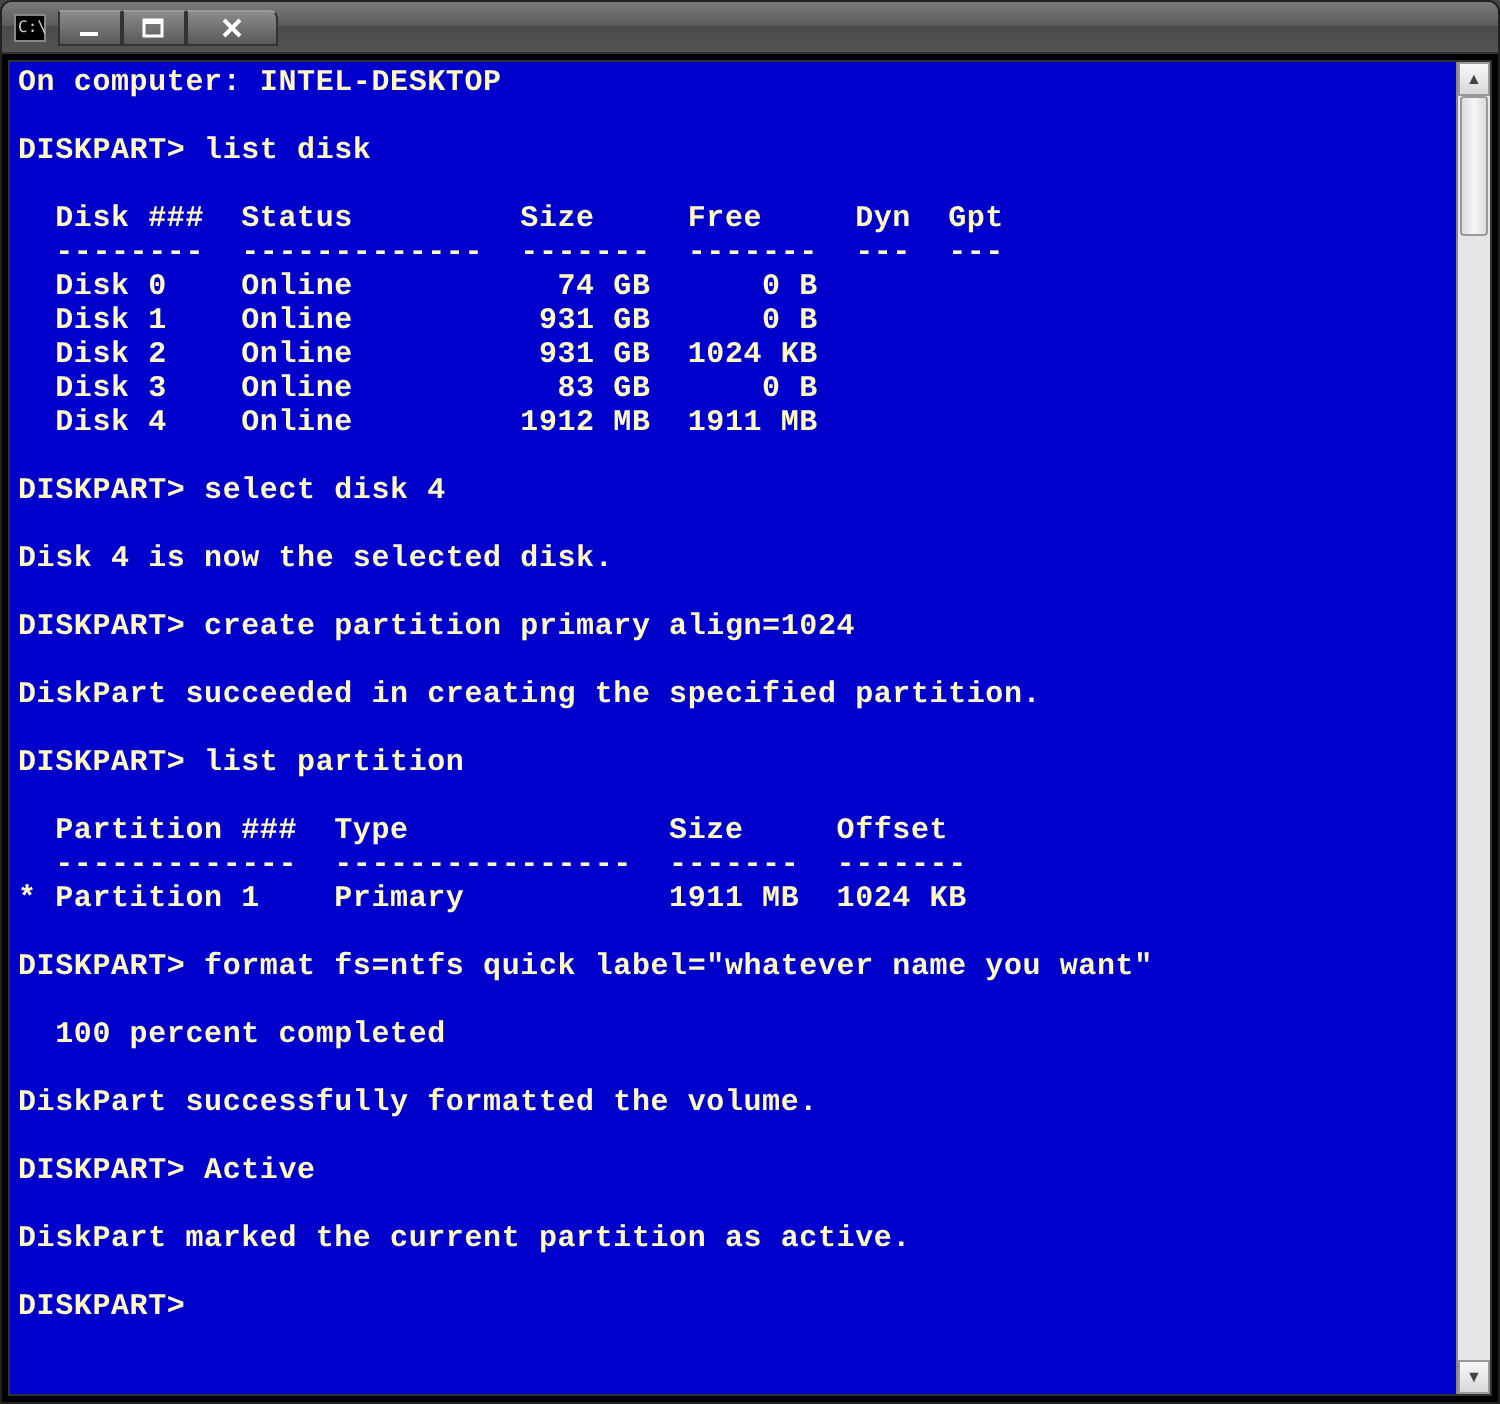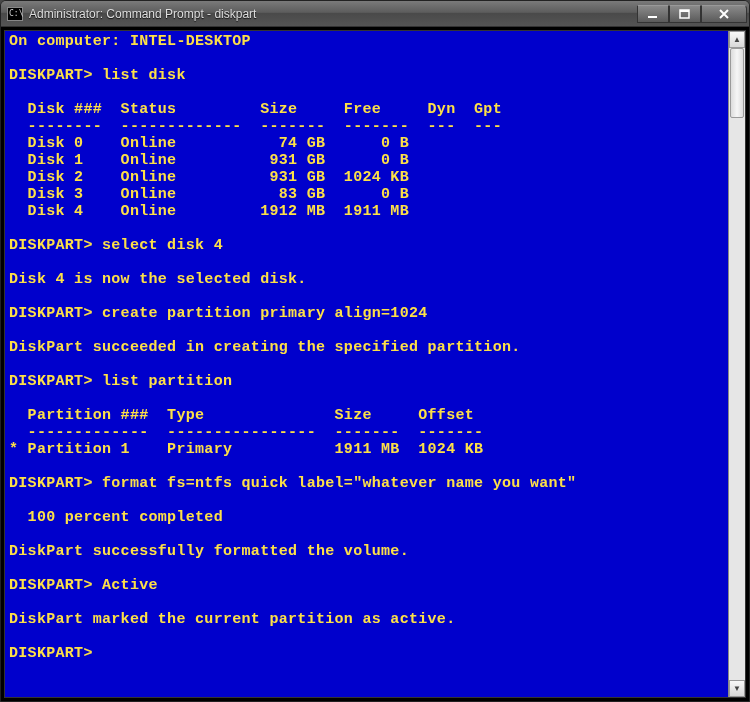--- a/index.html
+++ b/index.html
@@ -26,7 +26,6 @@
 <div class="window">
   <div class="titlebar">
     <div class="titlebar-icon">C:\</div>
-    <div class="title-text">Administrator: Command Prompt - diskpart</div>
     <div class="win-controls">
       <div class="win-btn">
         <svg viewBox="0 0 12 10">

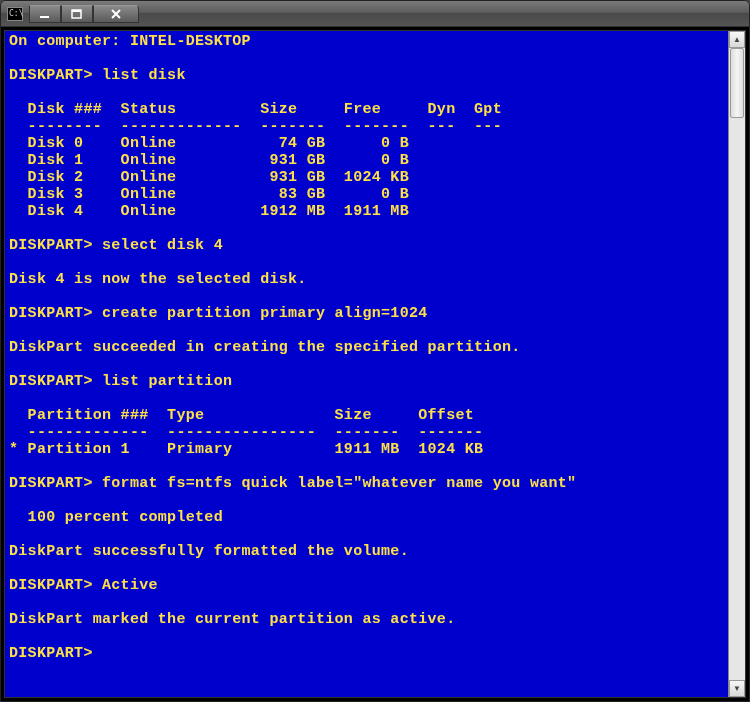--- a/index.html
+++ b/index.html
@@ -14,7 +14,7 @@
     .win-btn svg { width:12px; height:10px; }
     .client-area { flex:1; background:#000; padding:3px; display:flex; }
     .terminal-wrapper { flex:1; display:flex; background:#0000cc; border:1px solid #333; }
-    .terminal { flex:1; background:#0000cc; color:#fde047; font-family:'Courier New',Courier,monospace; font-size:15px; line-height:17px; padding:2px 4px; white-space:pre; overflow:hidden; font-weight:bold; letter-spacing:0.3px; }
+    .terminal { flex:1; background:#0000cc; color:#fef9c3; font-family:'Courier New',Courier,monospace; font-size:15px; line-height:17px; padding:2px 4px; white-space:pre; overflow:hidden; font-weight:bold; letter-spacing:0.3px; }
     .scrollbar { width:17px; background:linear-gradient(to right,#e8e8e8,#f4f4f4,#e8e8e8); border-left:1px solid #888; display:flex; flex-direction:column; }
     .scroll-arrow { height:17px; background:linear-gradient(to bottom,#f8f8f8,#d8d8d8); border:1px solid #999; display:flex; align-items:center; justify-content:center; font-size:8px; color:#444; }
     .scroll-track { flex:1; background:#e6e6e6; position:relative; }

